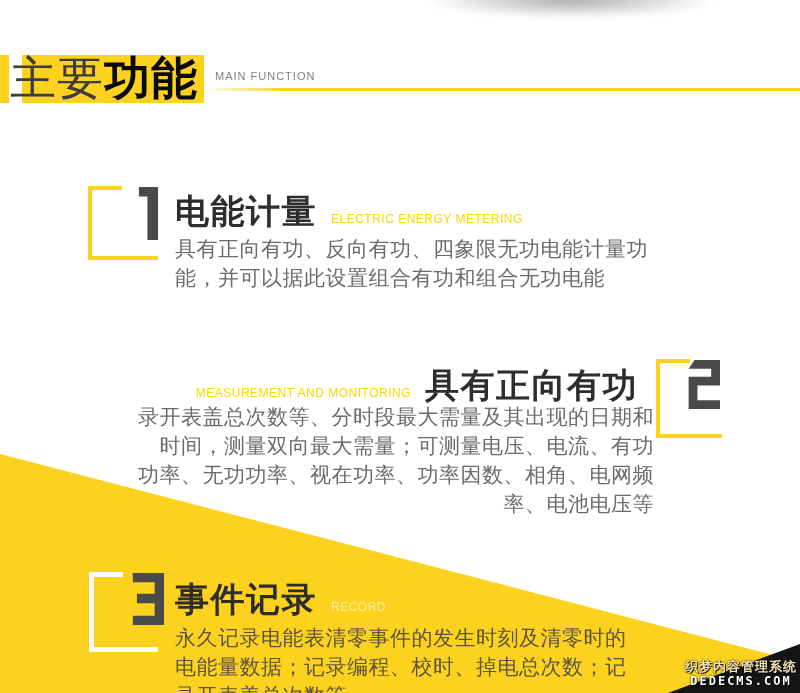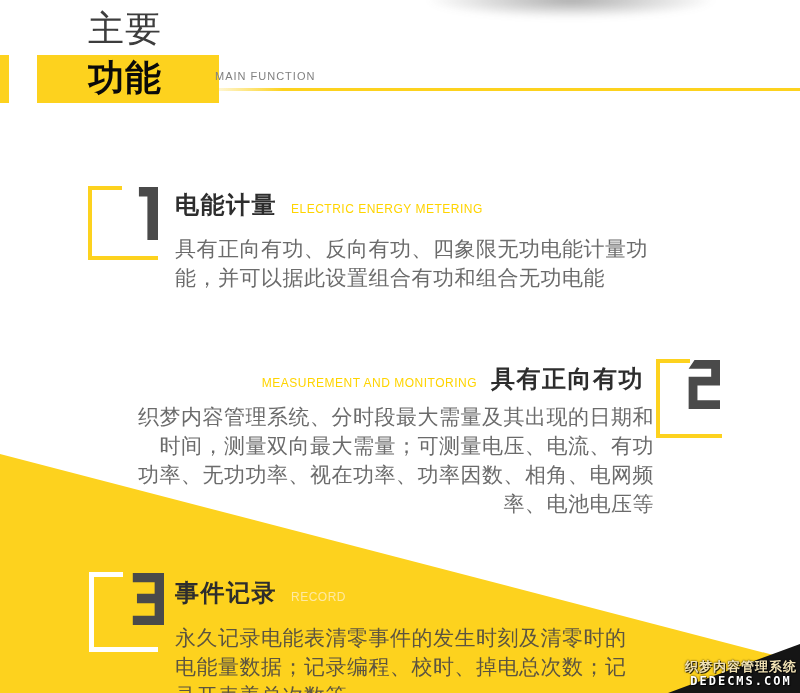--- a/index.html
+++ b/index.html
@@ -29,9 +29,9 @@
   
   .hdr-accent{position:absolute;left:0;top:55px;width:9px;height:48px;background:var(--accent);z-index:3;}
   .hdr-box{
-    position:absolute;left:37px;top:55px;width:182px;height:48px;background:var(--accent);
+    position:absolute;left:22px;top:55px;width:182px;height:48px;background:var(--accent);
     display:flex;align-items:center;justify-content:flex-end;padding-right:6px;box-sizing:border-box;
-    font-size:36px;letter-spacing:1px;z-index:3;white-space:nowrap;flex-direction:column;
+    font-size:46px;letter-spacing:1px;z-index:3;white-space:nowrap;
   }
   .zh-light{color:var(--zh_light);font-weight:500;}
   .zh-bold{color:var(--zh_bold);font-weight:800;}

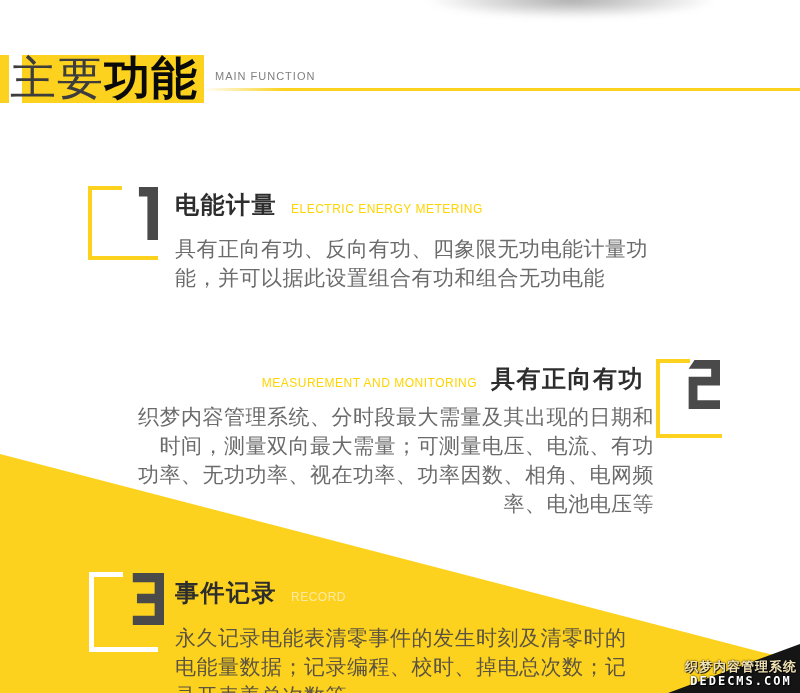--- a/index.html
+++ b/index.html
@@ -55,7 +55,7 @@
   .dg3{left:130px;top:573px;width:34px;height:52px;}
   
   .sec-head{position:absolute;display:flex;align-items:baseline;gap:14px;white-space:nowrap;z-index:3;}
-  .sec-title{font-size:24px;font-weight:bold;color:var(--title_dark);letter-spacing:1.5px;}
+  .sec-title{font-size:34px;font-weight:bold;color:var(--title_dark);letter-spacing:1.5px;}
   .sec-sub{font-size:12px;color:var(--subtitle_yellow);letter-spacing:.5px;}
   .sec-sub.pale{color:var(--subtitle_pale);}
   .sh1{left:175px;top:189px;}

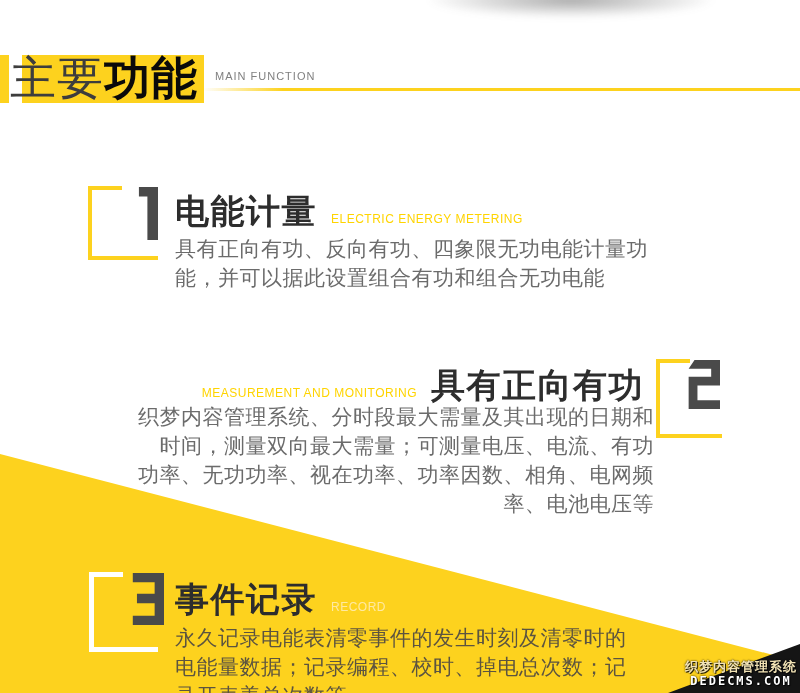--- a/index.html
+++ b/index.html
@@ -59,7 +59,7 @@
   .sec-sub{font-size:12px;color:var(--subtitle_yellow);letter-spacing:.5px;}
   .sec-sub.pale{color:var(--subtitle_pale);}
   .sh1{left:175px;top:189px;}
-  .sh2{right:156px;top:363px;}
+  .sh2{right:162px;top:363px;}
   .sh3{left:175px;top:577px;}
   .sec-body{position:absolute;font-size:21px;line-height:29px;letter-spacing:.5px;color:var(--body_gray);z-index:3;}
   .sb1{left:175px;top:234px;}

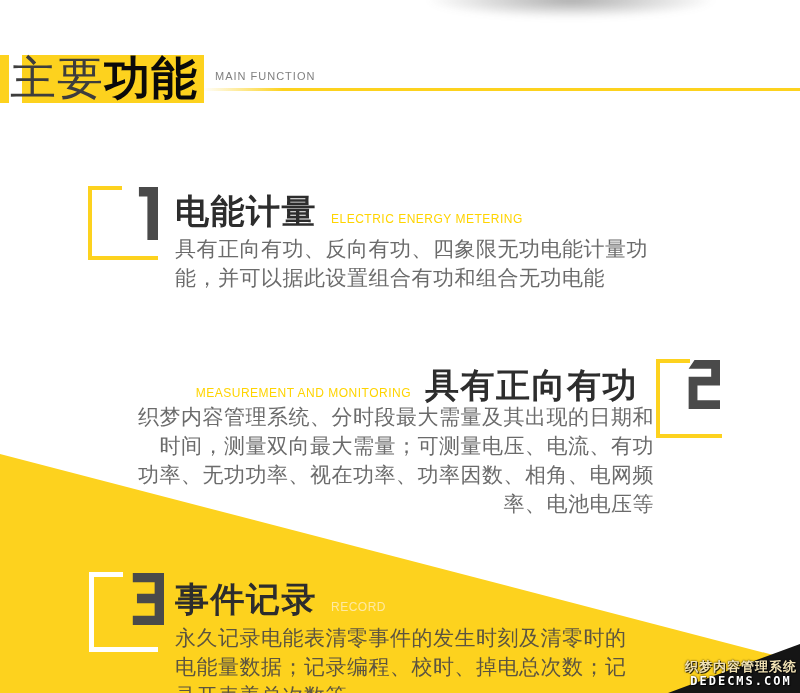--- a/index.html
+++ b/index.html
@@ -116,7 +116,7 @@
     <span class="sec-title">具有正向有功</span>
   </div>
   <div class="sec-body sb2">
-    <div>织梦内容管理系统、分时段最大需量及其出现的日期和</div>
+    <div>录开表盖总次数等、分时段最大需量及其出现的日期和</div>
     <div>时间，测量双向最大需量；可测量电压、电流、有功</div>
     <div>功率、无功功率、视在功率、功率因数、相角、电网频</div>
     <div>率、电池电压等</div>

